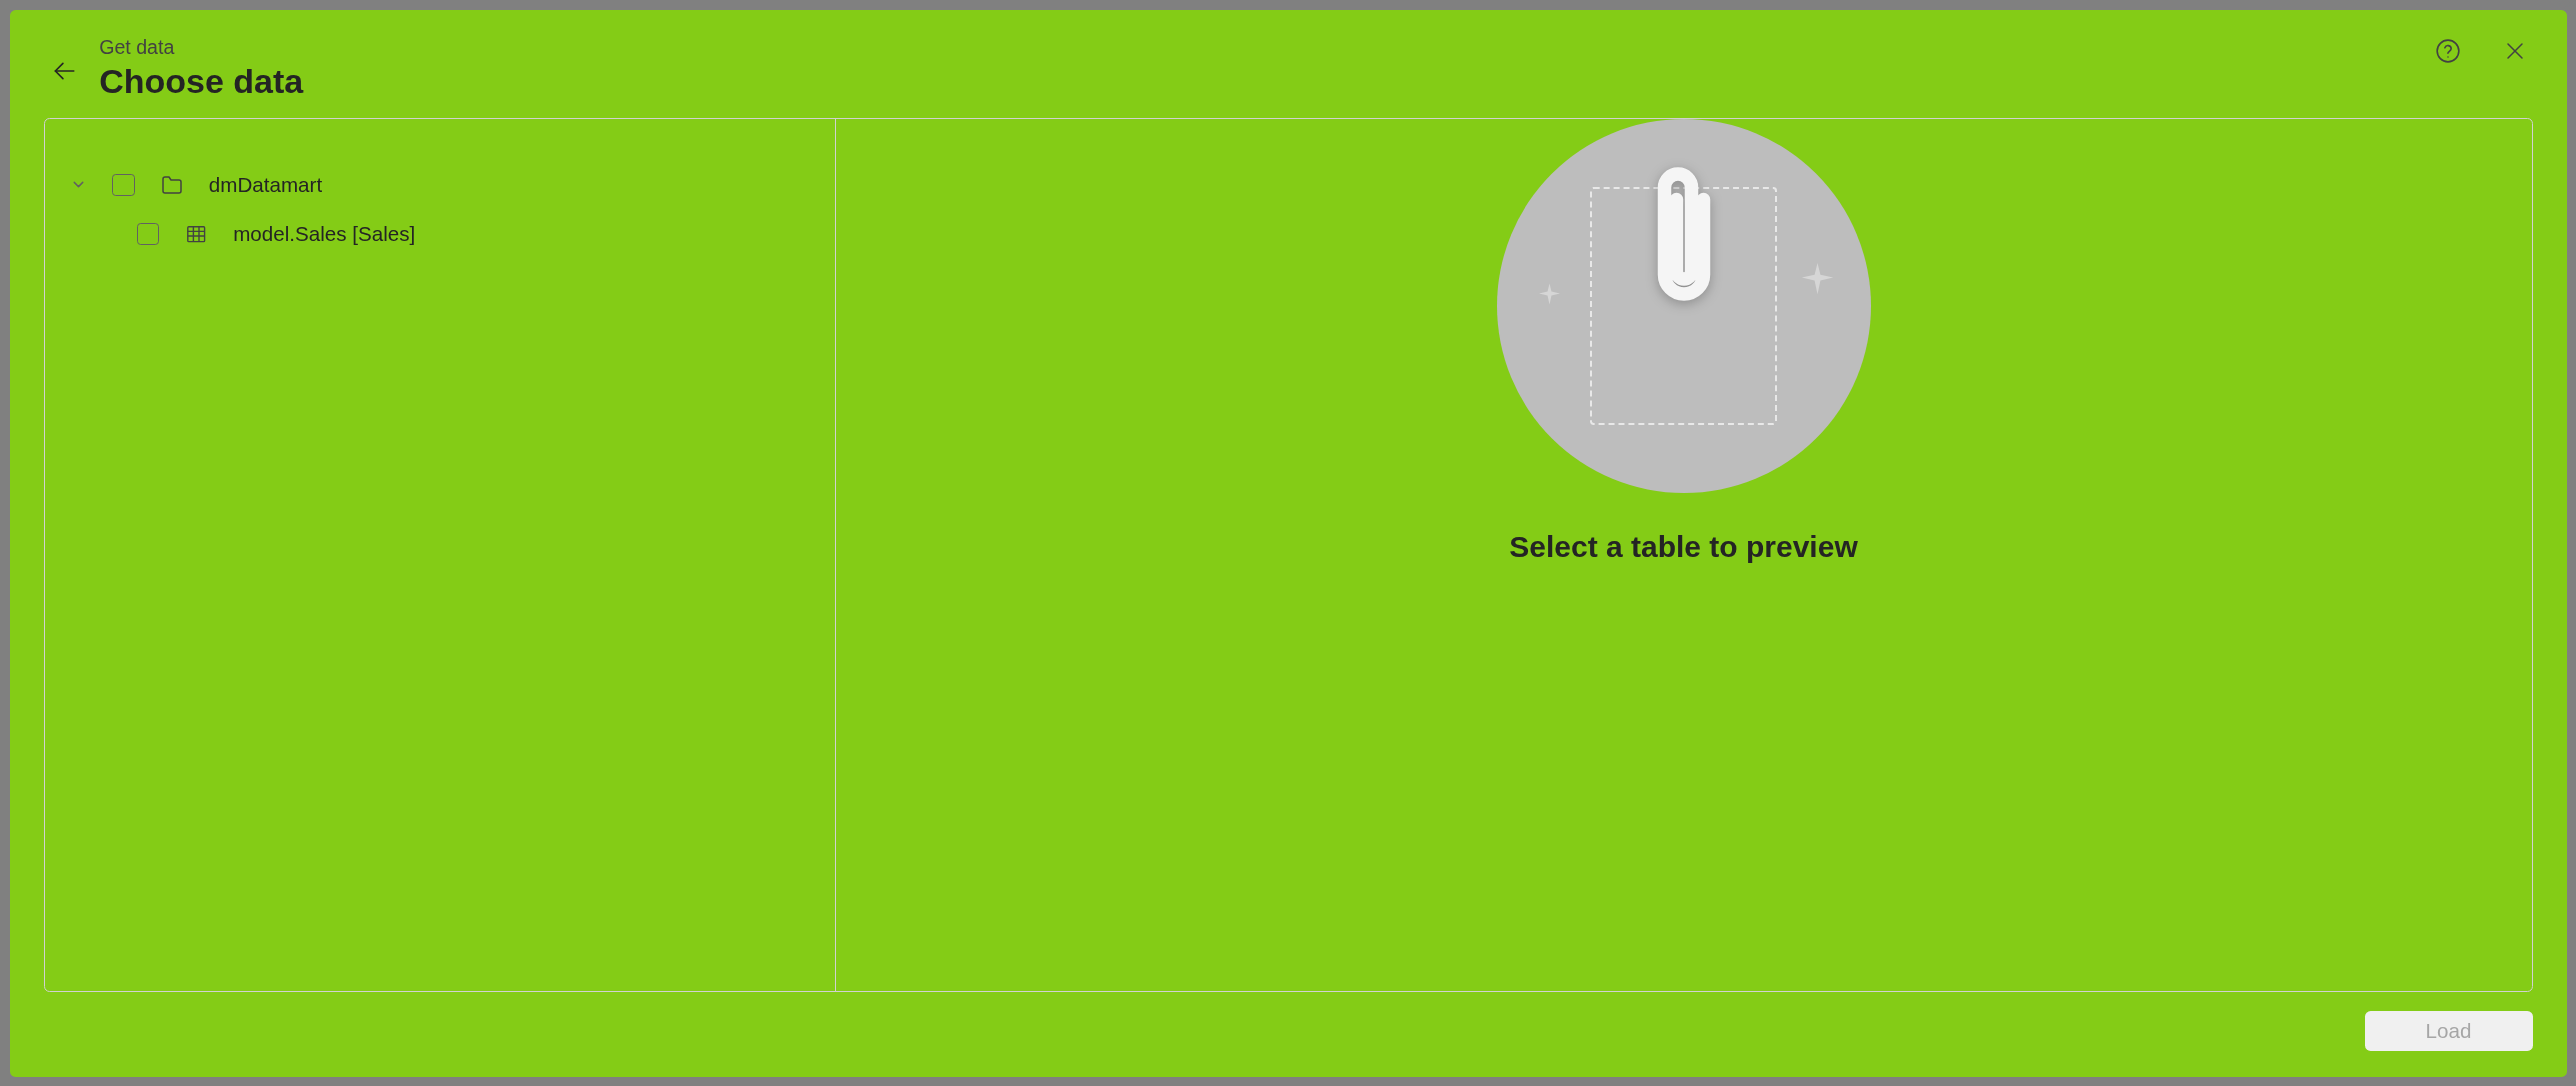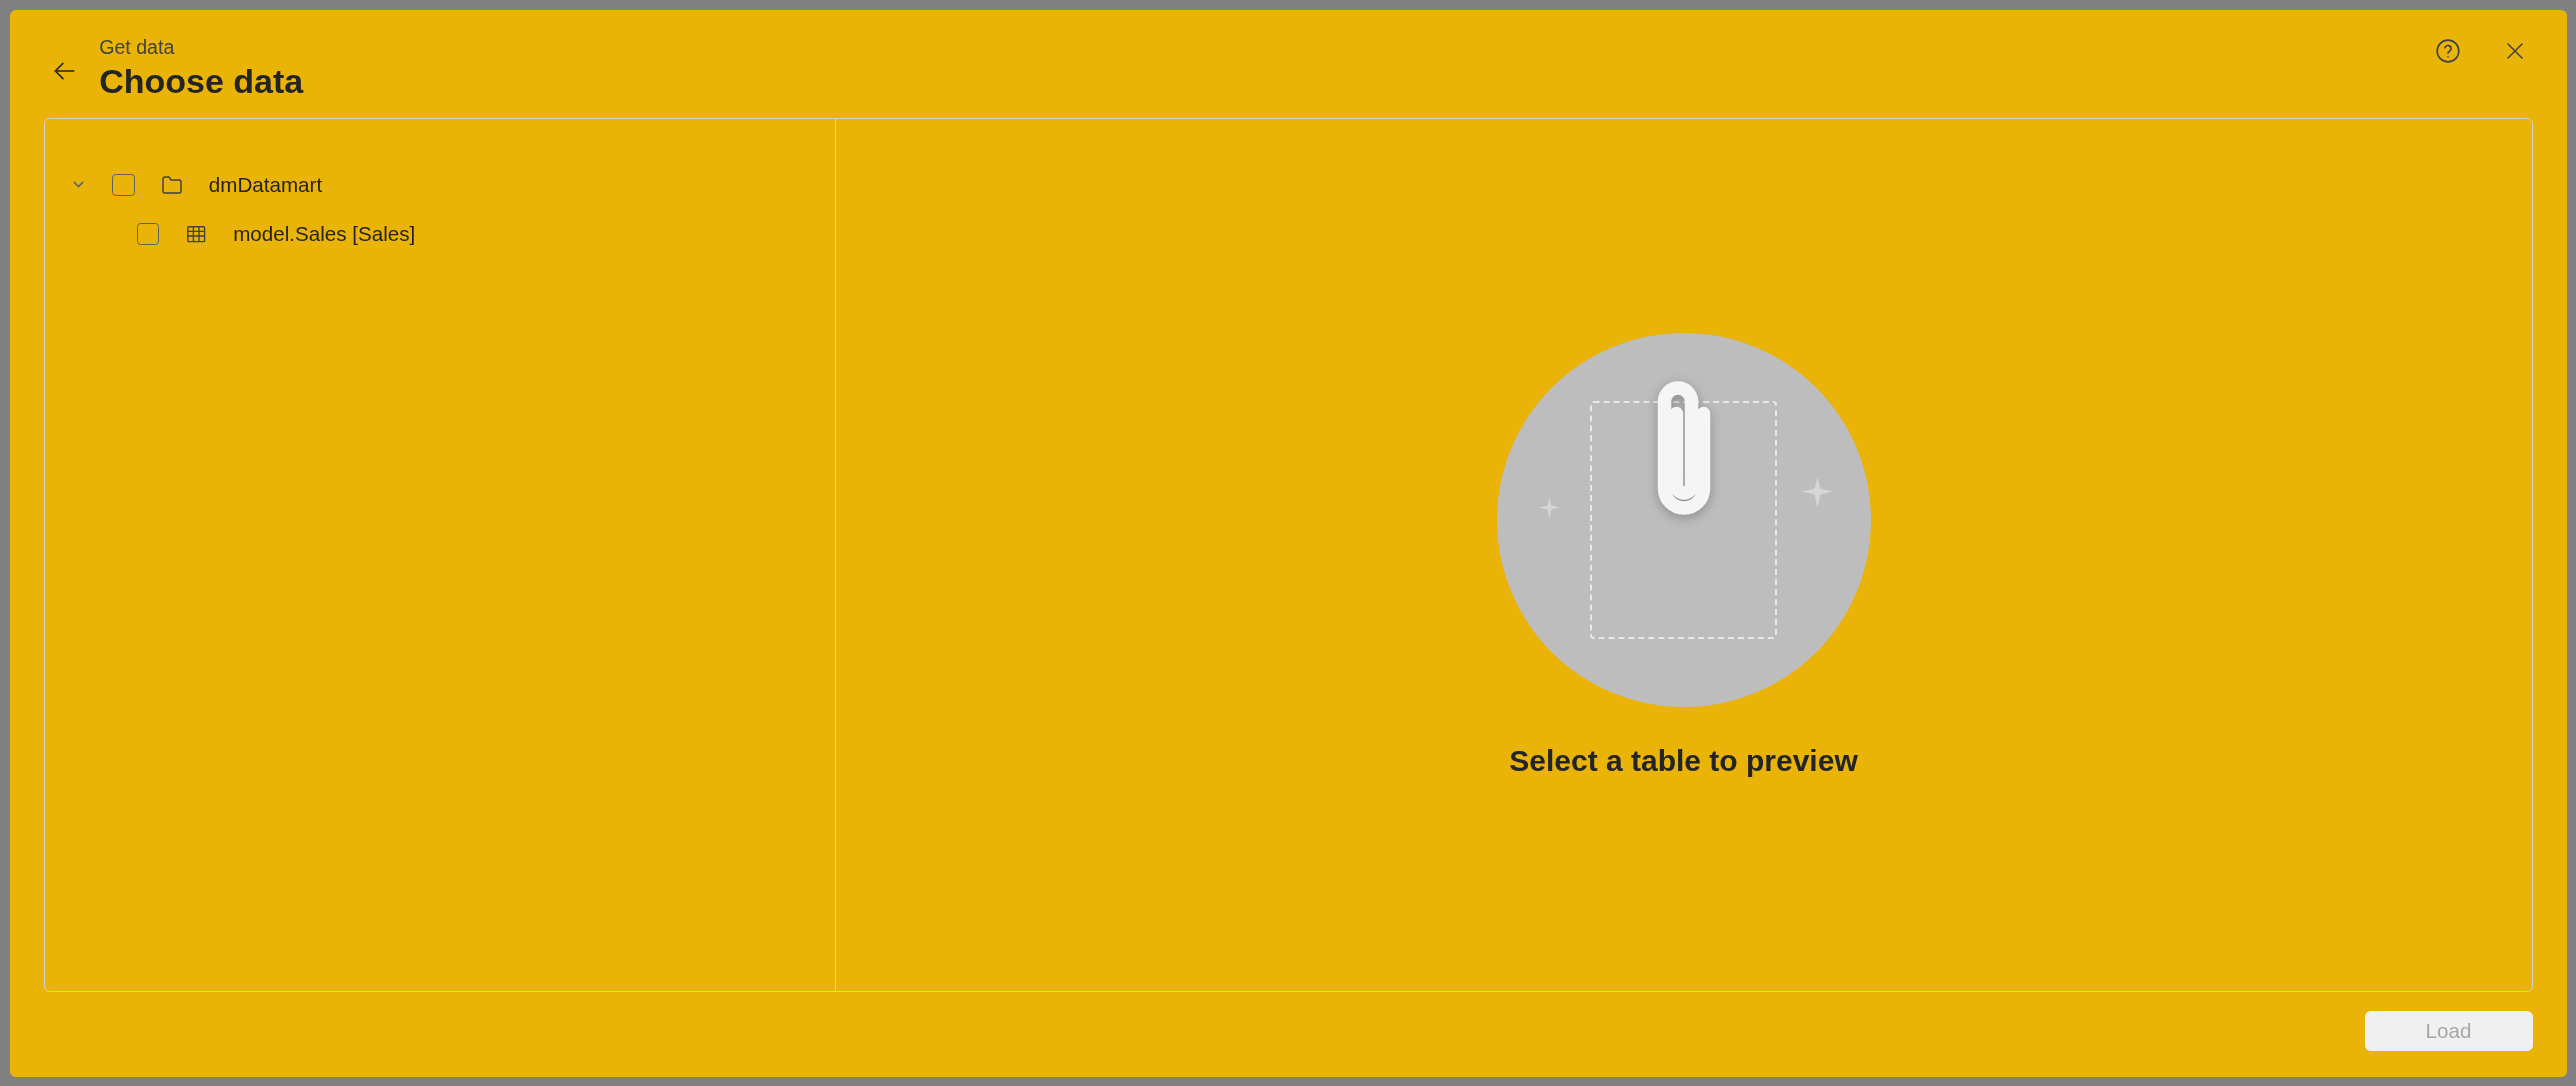--- a/index.html
+++ b/index.html
@@ -14,7 +14,7 @@
   .dialog {
     width: 2557px;
     height: 1067px;
-    background: #eab308;
+    background: #84cc16;
     border-radius: 5.6px;
     display: flex;
     flex-direction: column;

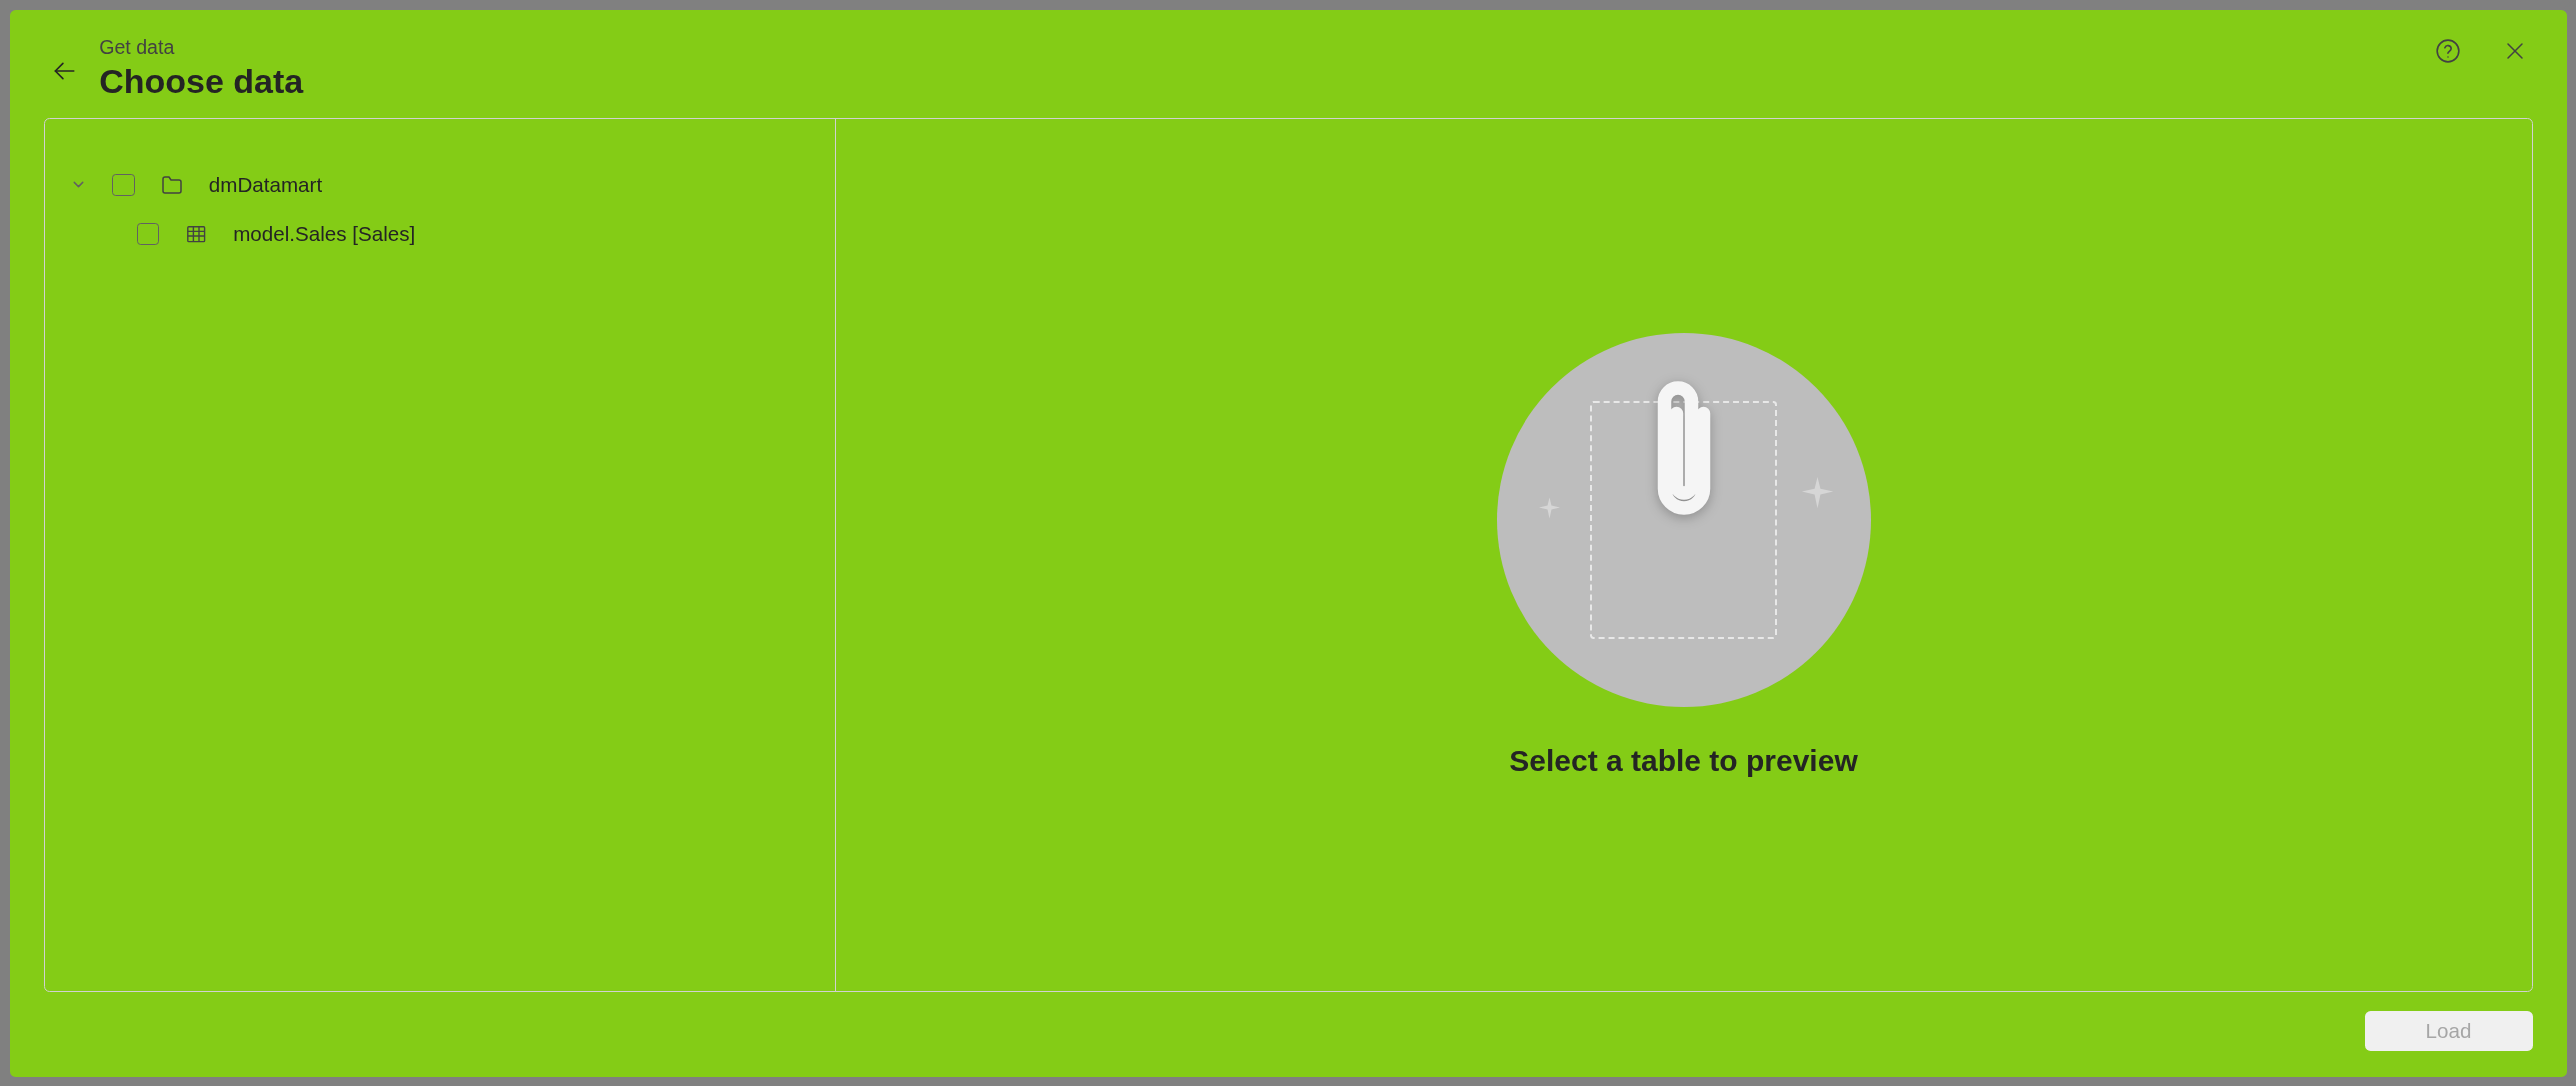--- a/index.html
+++ b/index.html
@@ -133,7 +133,6 @@
     display: flex;
     flex-direction: column;
     align-items: center;
-    justify-content: center;
     gap: 37px;
   }
   .placeholder-art {

